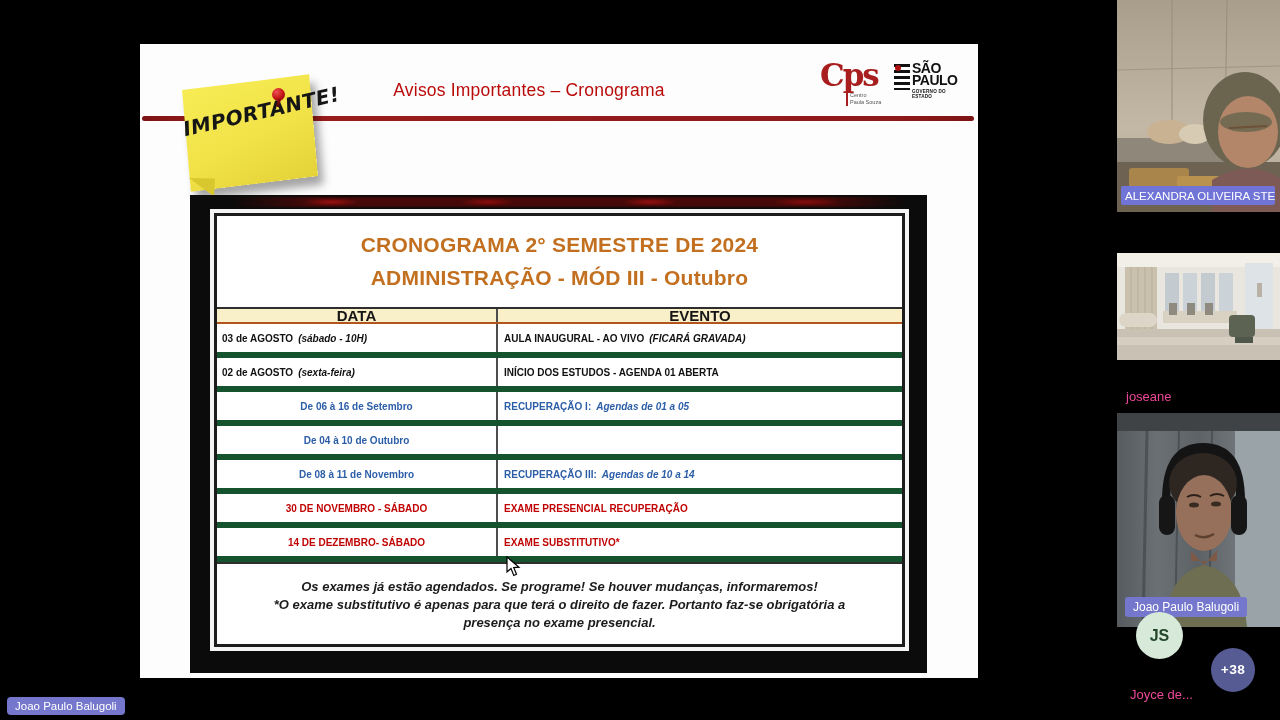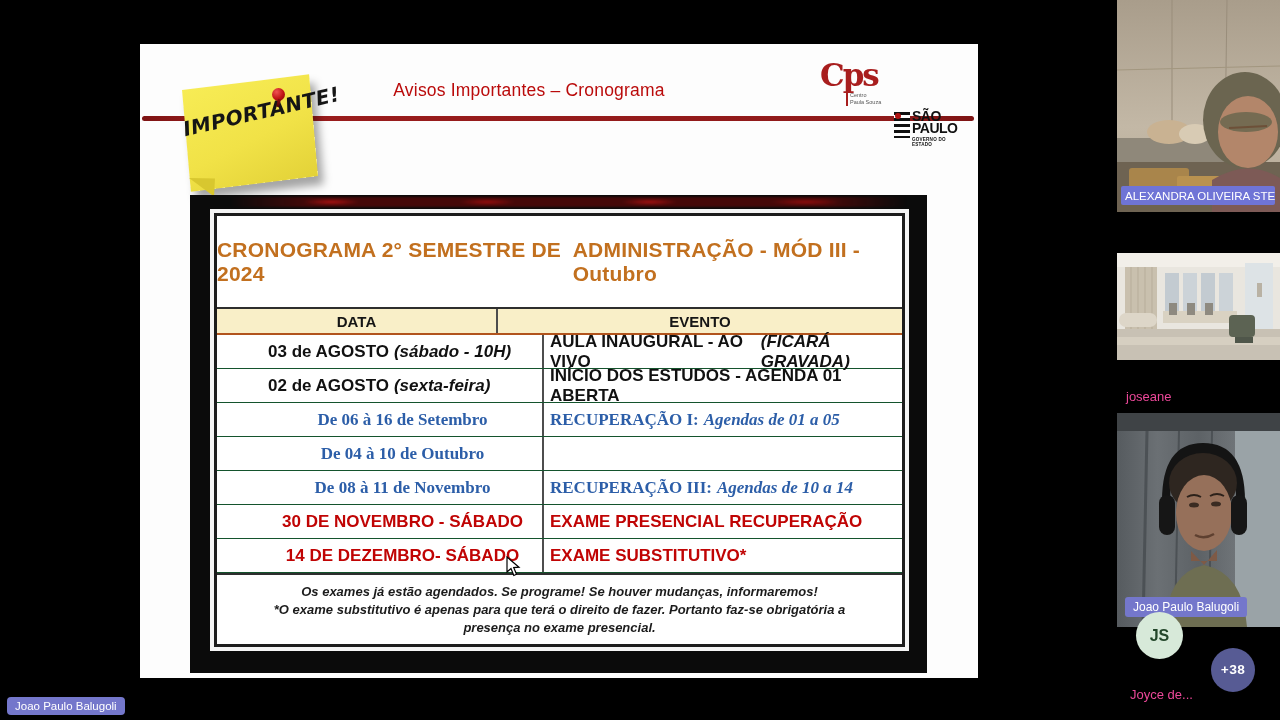--- a/index.html
+++ b/index.html
@@ -22,7 +22,7 @@
               font-family:"DejaVu Serif", serif; line-height:1; }
   .cps-sub { position:absolute; left:26px; top:32px; font-size:5.5px; color:#555;
              border-left:2px solid #a81e1e; padding-left:2px; line-height:1.3; }
-  .sp-logo { position:absolute; right:14px; top:18px; width:70px; height:46px; display:flex;margin-top:48px; }
+  .sp-logo { position:absolute; right:14px; top:18px; width:70px; height:46px; display:flex; }
   .sp-flag { width:17px; height:26px; margin-top:2px;
              background:repeating-linear-gradient(180deg,#111 0 3px,#fff 3px 6px);
              position:relative; }

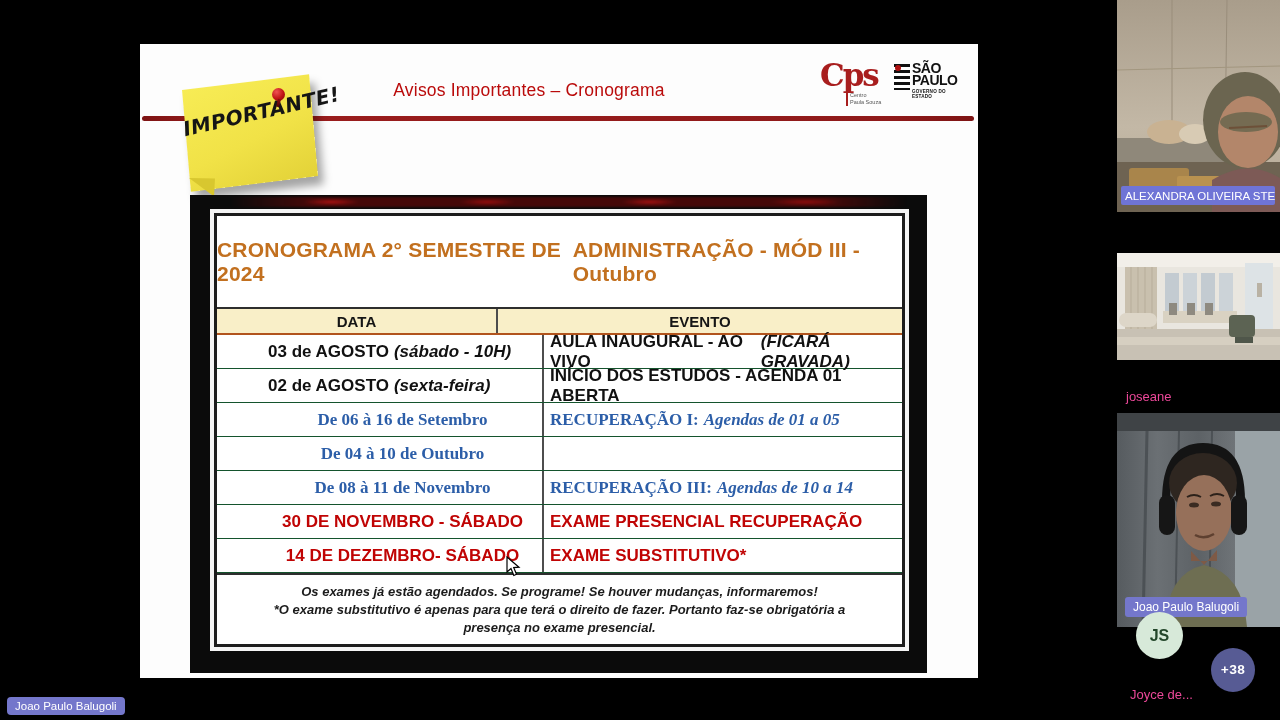--- a/index.html
+++ b/index.html
@@ -68,7 +68,7 @@
            box-shadow:0 0 0 4px #f4f4f4; display:flex; flex-direction:column;
            font-family:"Liberation Sans", sans-serif; }
   .t-title { height:93px; border-bottom:2px solid #2e2e2e; display:flex;
-             flex-direction:row; justify-content:center; align-items:center; gap:9px;
+             flex-direction:column; justify-content:center; align-items:center; gap:9px;
              color:#c2701f; font-weight:bold; font-size:21px; letter-spacing:0.2px; }
   .t-head { height:26px; background:#f9efc8; border-bottom:2px solid #b2541d;
             display:flex; font-weight:bold; font-size:15px; color:#151515; }

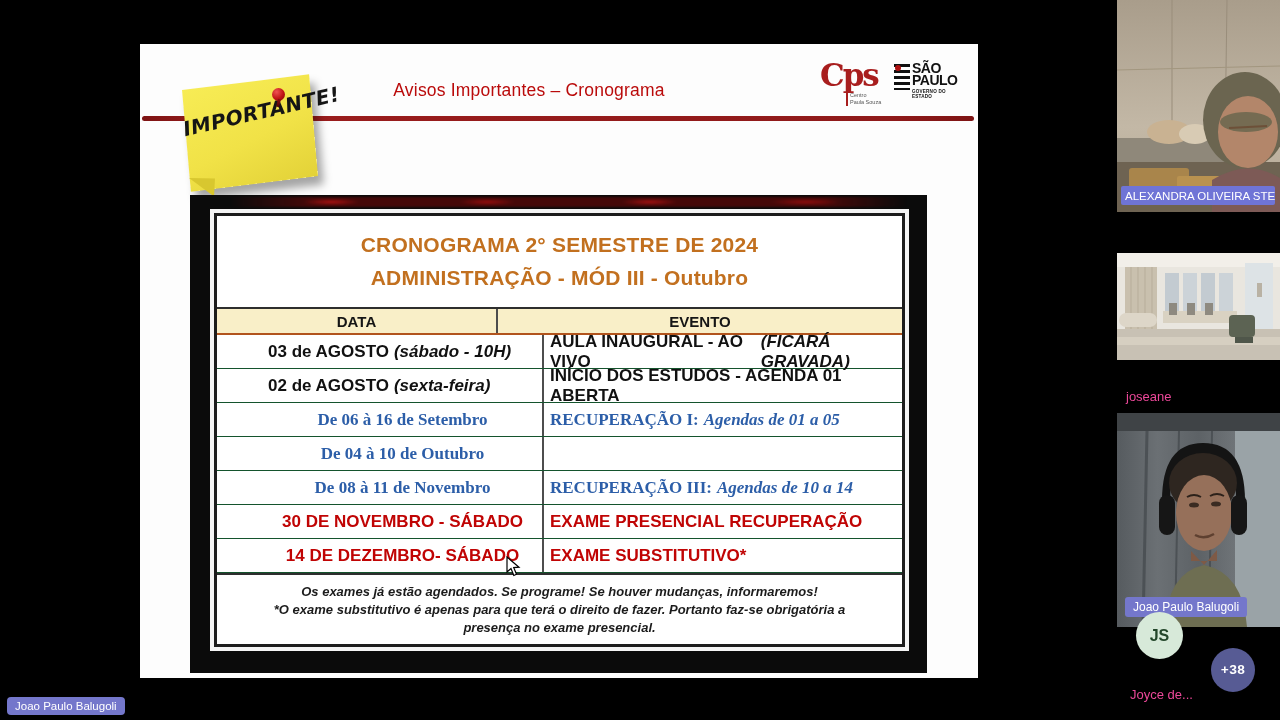--- a/index.html
+++ b/index.html
@@ -70,7 +70,7 @@
   .t-title { height:93px; border-bottom:2px solid #2e2e2e; display:flex;
              flex-direction:column; justify-content:center; align-items:center; gap:9px;
              color:#c2701f; font-weight:bold; font-size:21px; letter-spacing:0.2px; }
-  .t-head { height:26px; background:#f9efc8; border-bottom:2px solid #b2541d;
+  .t-head { height:15px; background:#f9efc8; border-bottom:2px solid #b2541d;
             display:flex; font-weight:bold; font-size:15px; color:#151515; }
   .t-head .c1, .t-head .c2 { display:flex; align-items:center; justify-content:center; }
   .c1 { width:281px; border-right:2px solid #4d4d4d; }

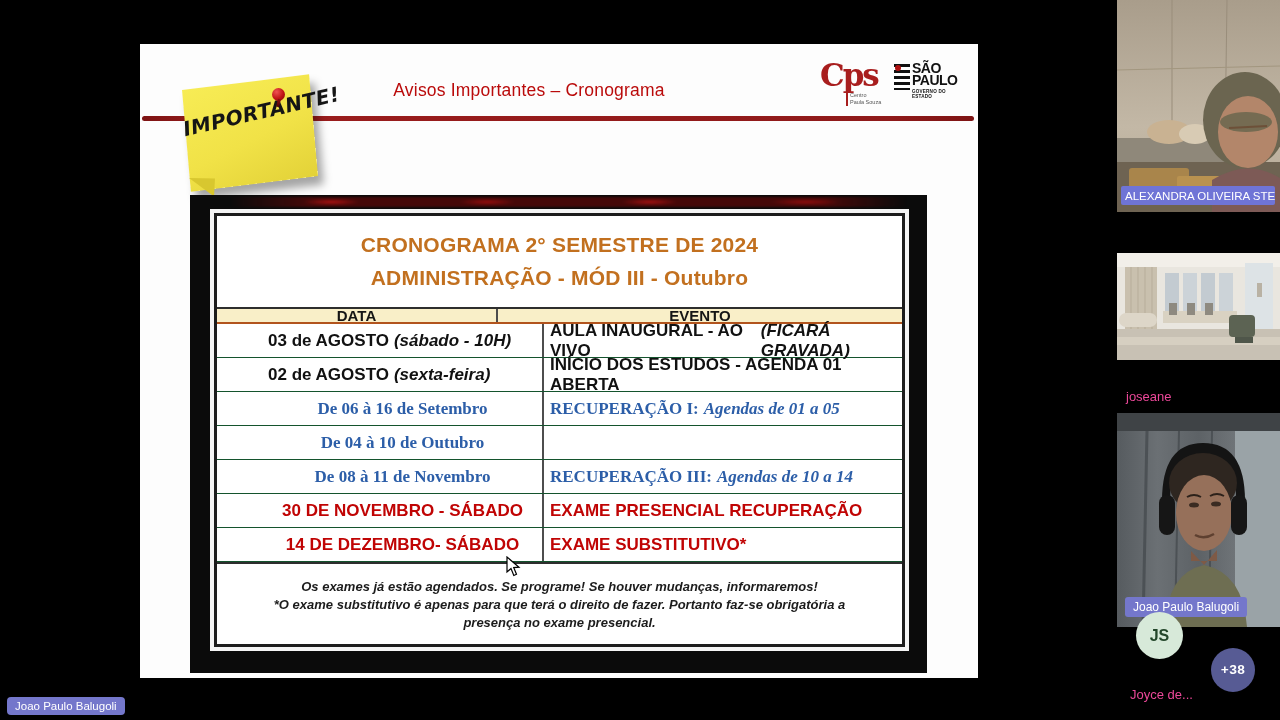--- a/index.html
+++ b/index.html
@@ -75,8 +75,8 @@
   .t-head .c1, .t-head .c2 { display:flex; align-items:center; justify-content:center; }
   .c1 { width:281px; border-right:2px solid #4d4d4d; }
   .c2 { flex:1; }
-  .trow { height:34px; display:flex; border-bottom:1px solid #14532d;
-          font-size:17px; font-weight:bold;padding-left:46px; }
+  .trow { height:34px; display:flex; border-bottom:6px solid #14532d;
+          font-size:10px; font-weight:bold; }
   .trow:last-of-type { border-bottom:none; }
   .trow .c1 { display:flex; align-items:center; }
   .trow .c2 { display:flex; align-items:center; padding-left:6px; gap:5px; }

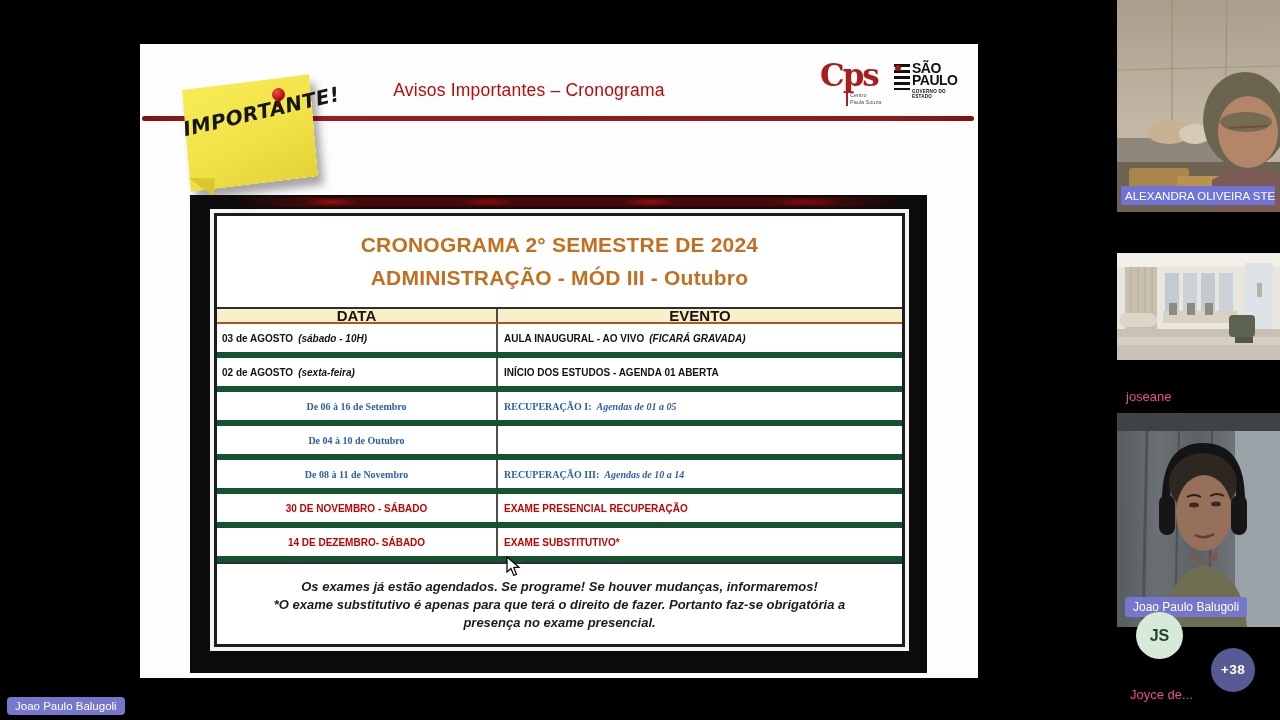--- a/index.html
+++ b/index.html
@@ -83,7 +83,7 @@
   .left-al { justify-content:flex-start; padding-left:5px; gap:5px; }
   .cent-al { justify-content:center; gap:5px; }
   .row-black { color:#111; }
-  .row-blue { color:#2c5ea8;font-family:Liberation Serif, serif; }
+  .row-blue { color:#2c5ea8; }
   .row-red { color:#c00404; }
   .it { font-style:italic; }
   .t-foot { flex:1; border-top:2px solid #2e2e2e; display:flex; flex-direction:column;

